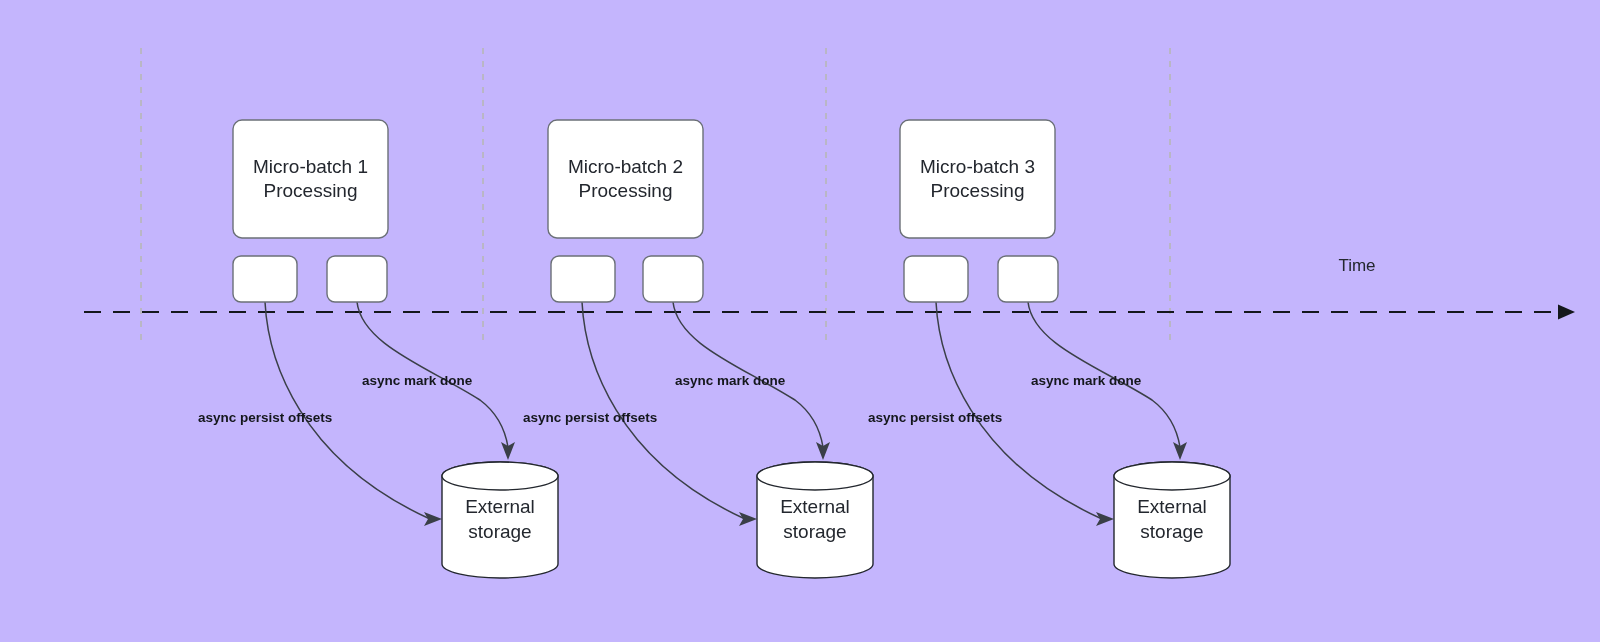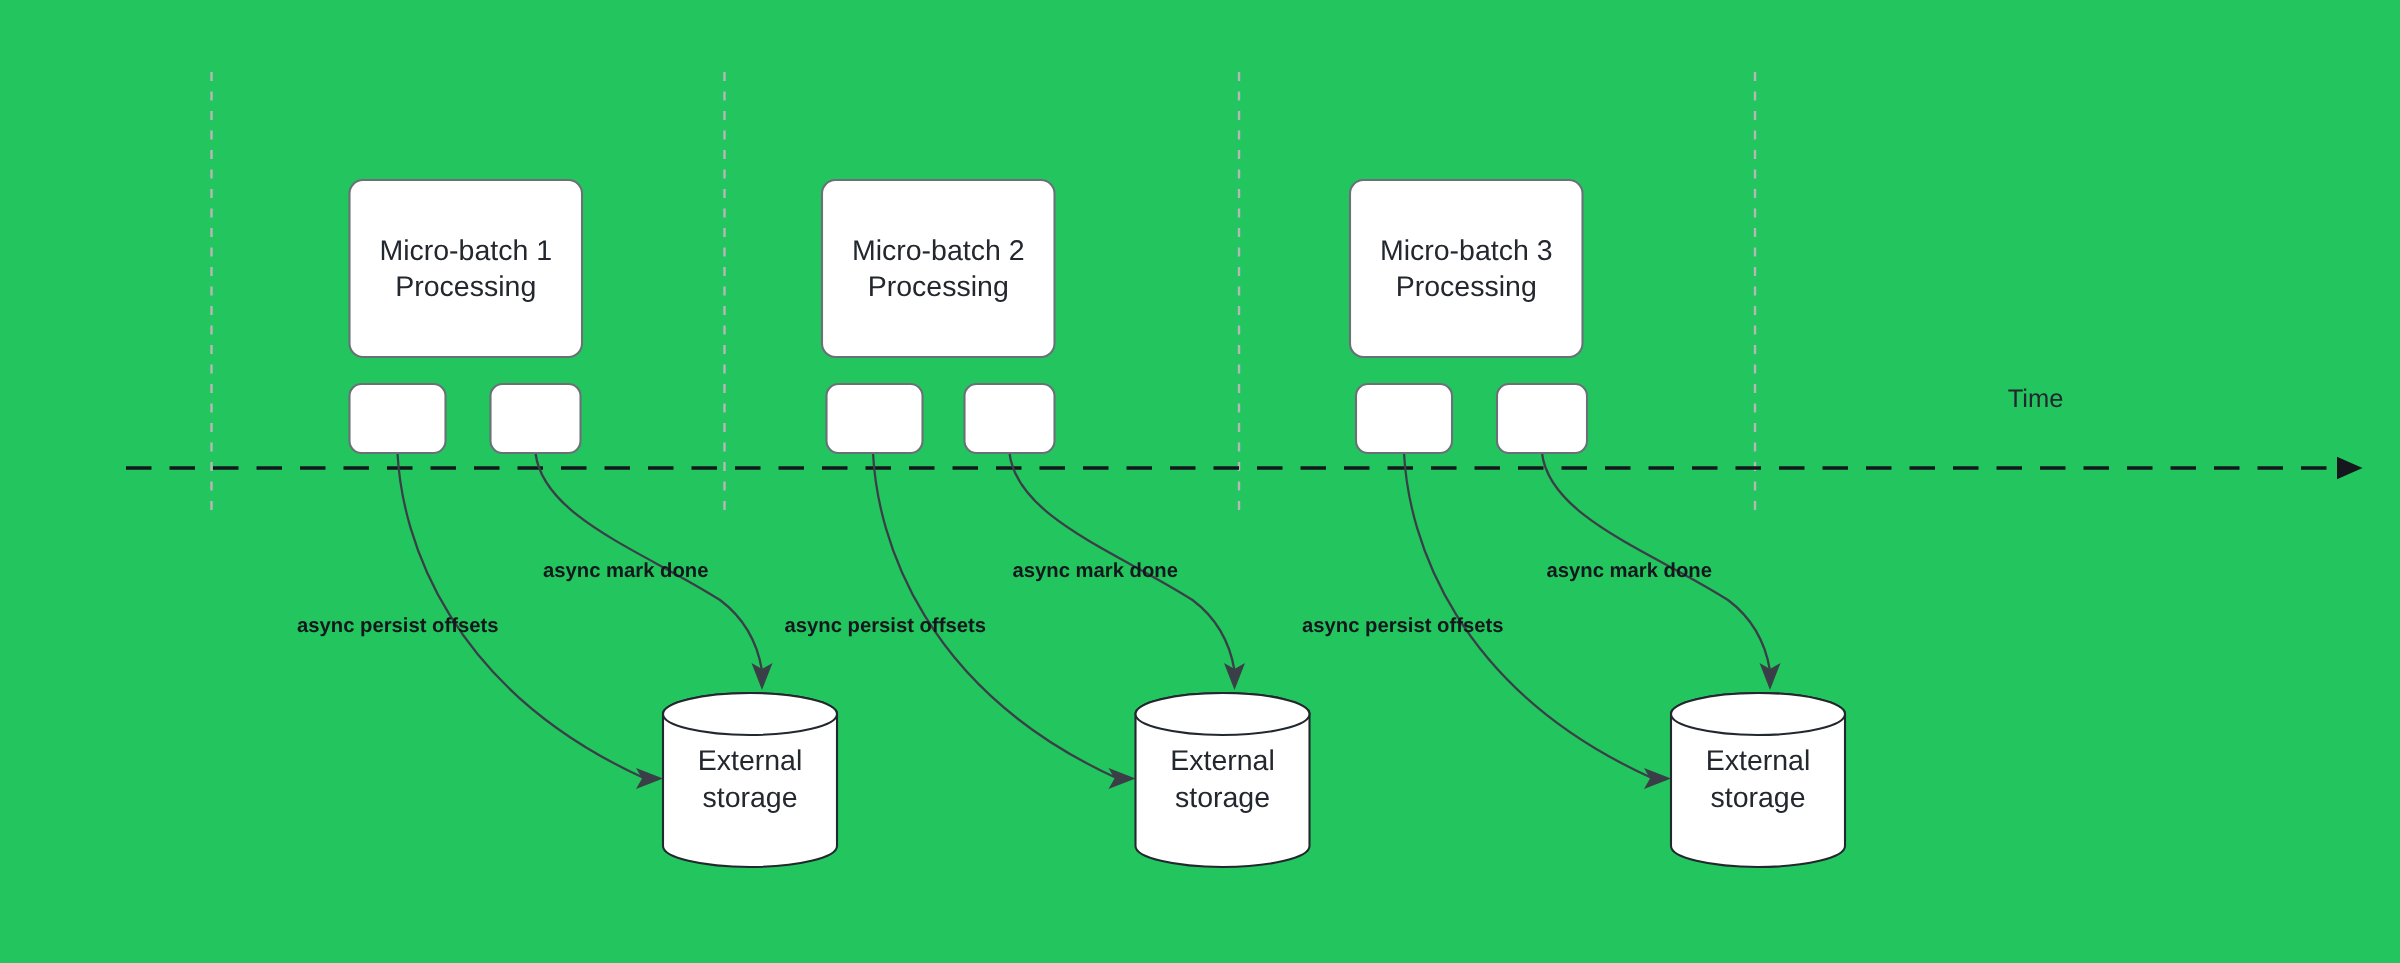--- a/index.html
+++ b/index.html
@@ -16,7 +16,7 @@
     position: relative;
     width: 1600px;
     height: 642px;
-    background: #22c55e;
+    background: #c4b5fd;
     overflow: hidden;
   }
   #diagram-svg {

